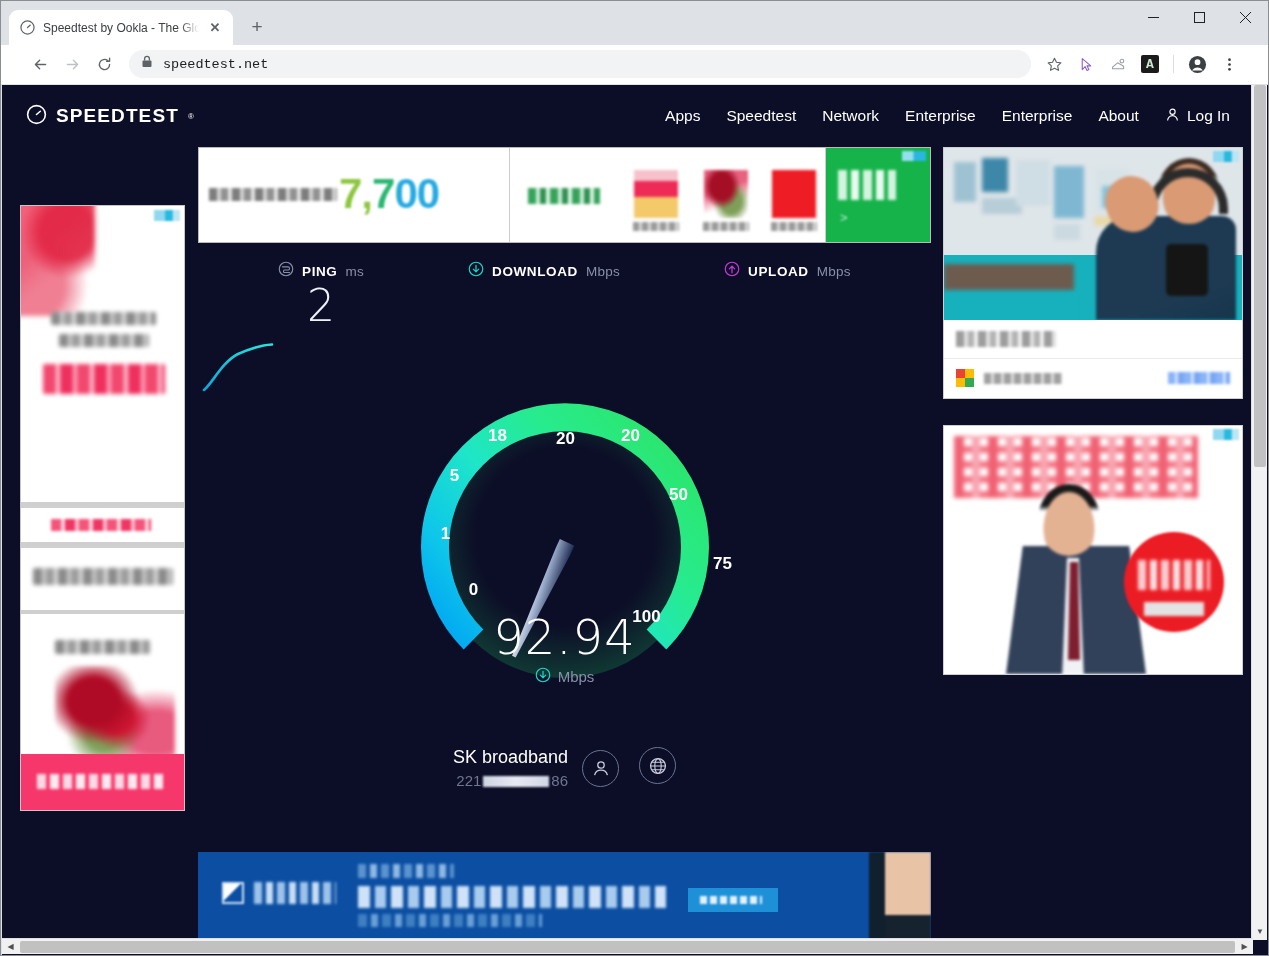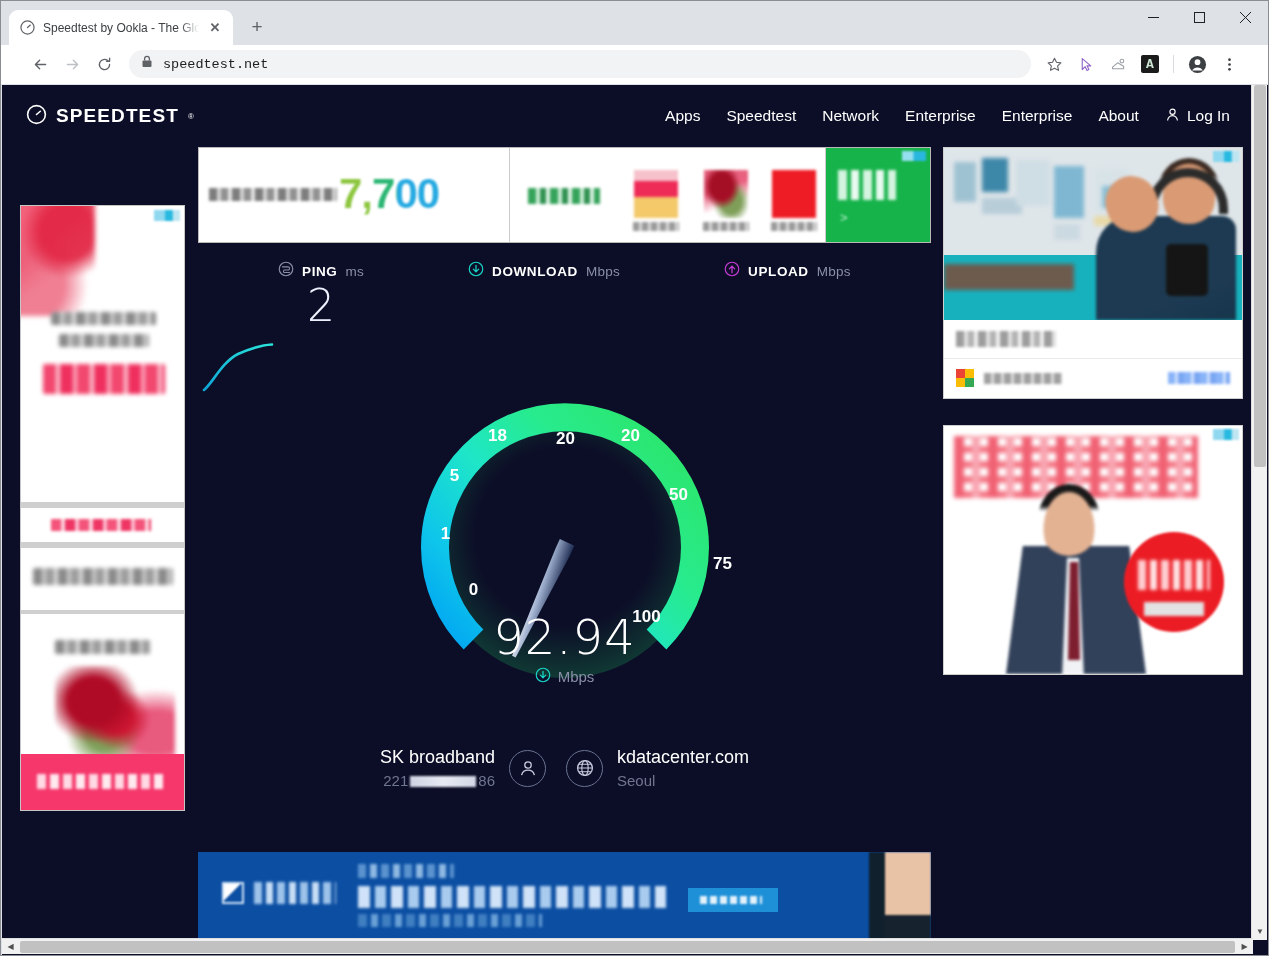--- a/index.html
+++ b/index.html
@@ -943,10 +943,6 @@
                 <path d="M2.8 10 H17.2 M4.1 6.2 H15.9 M4.1 13.8 H15.9" stroke="#c9cde0" stroke-width="1.1"></path>
               </svg>
             </div>
-            <div class="res-text left">
-              <div class="res-name">kdatacenter.com</div>
-              <div class="res-sub">Seoul</div>
-            </div>
           </div>
         </div>
 

